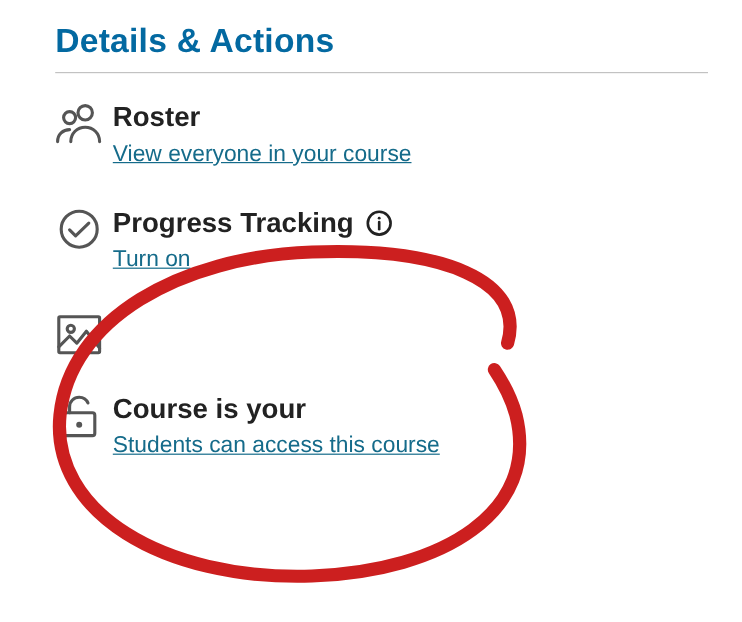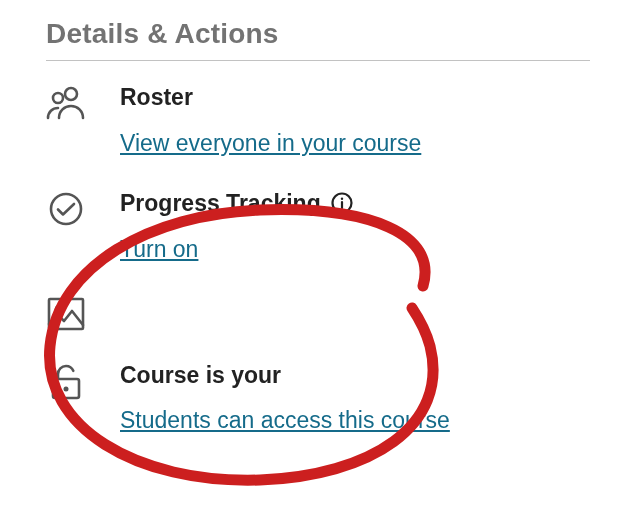--- a/index.html
+++ b/index.html
@@ -20,7 +20,7 @@
     margin: 0 0 10px 0;
     font-size: 28px;
     font-weight: 700;
-    color: #737373;
+    color: #0369a1;
     letter-spacing: 0.2px;
   }
   .rule {

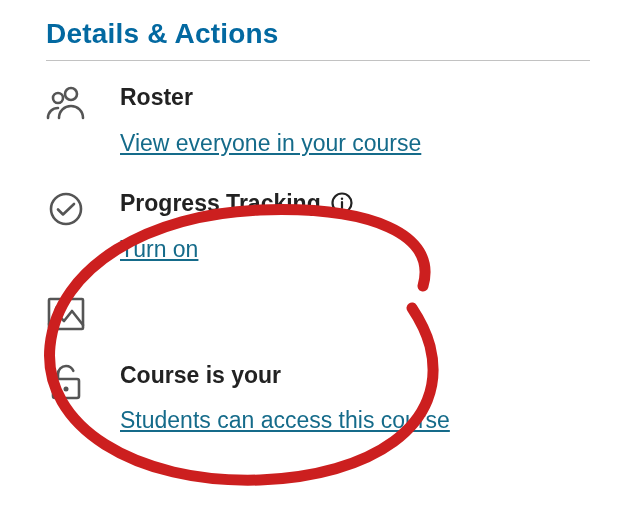--- a/index.html
+++ b/index.html
@@ -31,7 +31,7 @@
   .item {
     display: flex;
     align-items: flex-start;
-    gap: 34px;
+    gap: 8px;
     margin-bottom: 30px;
   }
   .icon-col {

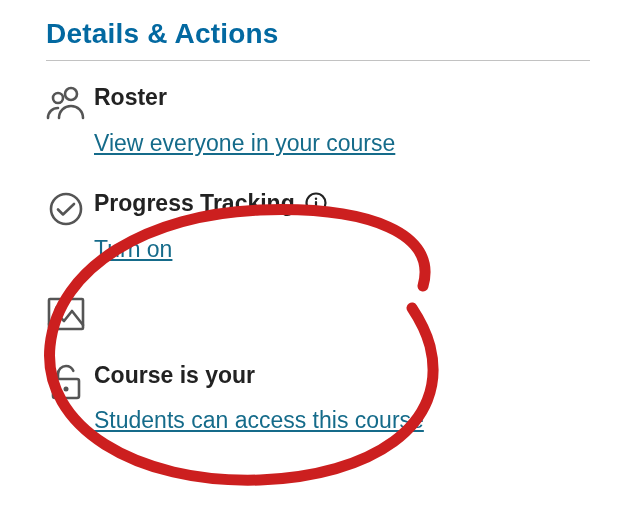--- a/index.html
+++ b/index.html
@@ -61,8 +61,8 @@
   }
   .link {
     display: inline-block;
-    margin-top: 16px;
-    font-size: 23px;
+    margin-top: 4px;
+    font-size: 19px;
     font-weight: 400;
     color: #156b8a;
     text-decoration: underline;

